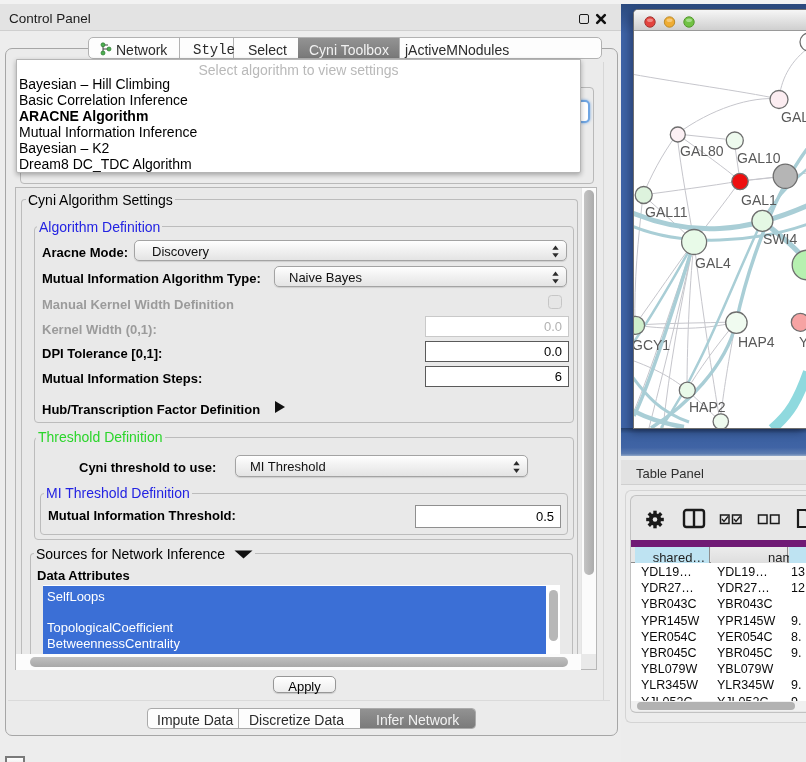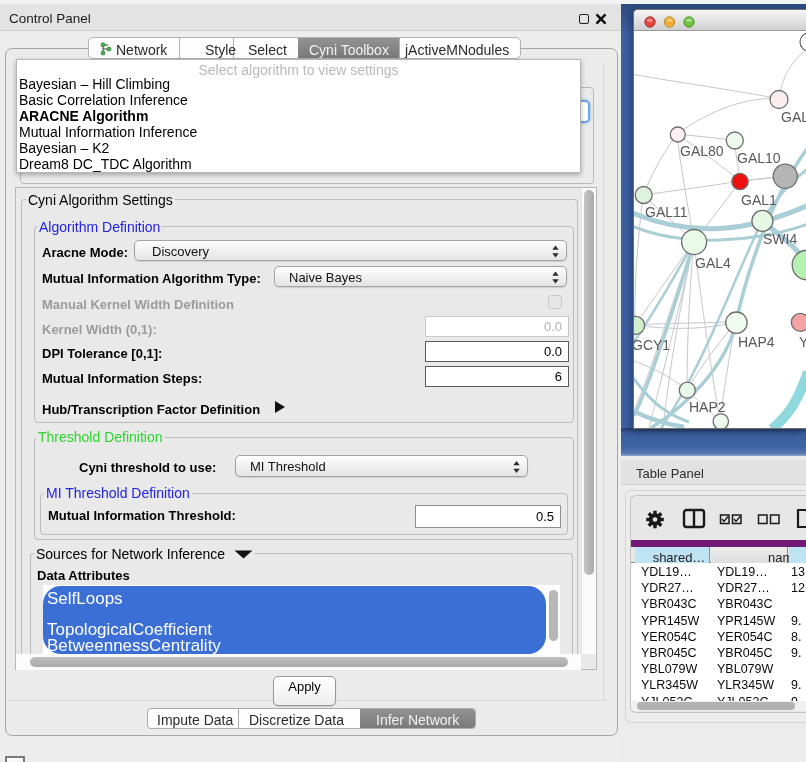--- a/index.html
+++ b/index.html
@@ -30,7 +30,7 @@
 
 <div class="abs" style="left:5px;top:48px;width:613px;height:688px;border:1px solid #a6a6a6;border-radius:7px;background:#ebebeb;"></div>
 
-<div class="abs" style="left:88px;top:37px;width:433px;height:22px;background:#fdfdfd;border:1px solid #b2b2b2;border-radius:5px;overflow:hidden;font-size:14px;color:#2b2b2b;">
+<div class="abs" style="left:88px;top:37px;width:514px;height:22px;background:#fdfdfd;border:1px solid #b2b2b2;border-radius:5px;overflow:hidden;font-size:14px;color:#2b2b2b;">
   <div class="abs" style="left:0;top:0;width:91px;height:22px;border-right:1px solid #b2b2b2;"></div>
   <div class="abs" style="left:91px;top:0;width:54px;height:22px;border-right:1px solid #b2b2b2;"></div>
   <div class="abs" style="left:145px;top:0;width:64px;height:22px;"></div>

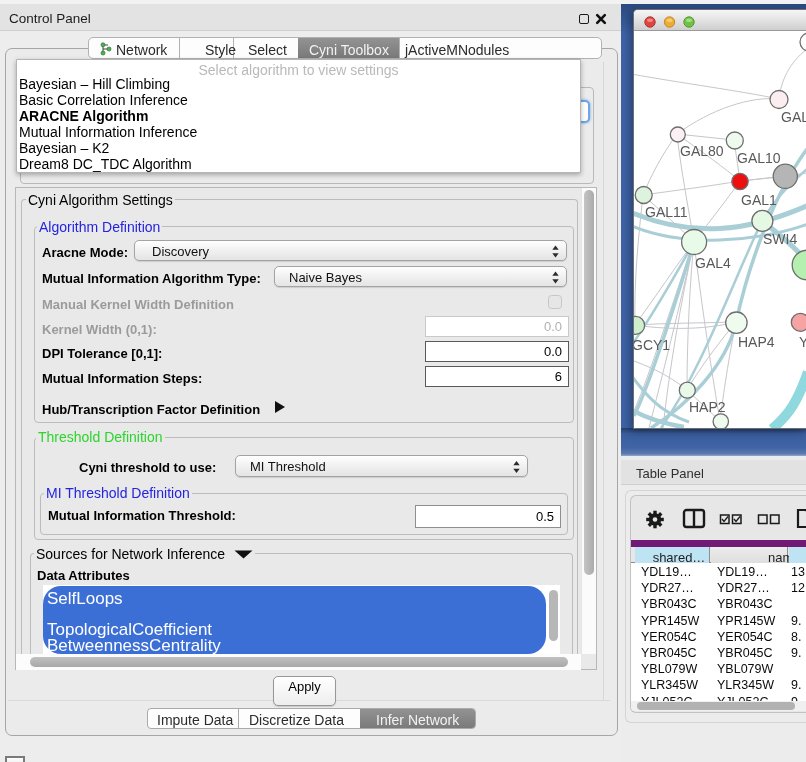--- a/index.html
+++ b/index.html
@@ -43,7 +43,7 @@
     <circle cx="4" cy="11" r="2" fill="#4caf50" stroke="#2a7a2e" stroke-width="0.7"></circle>
   </svg>
   <div class="abs" style="left:27px;top:4px;">Network</div>
-  <div class="abs" style="left:116px;top:4px;">Style</div>
+  <div class="abs" style="left:104px;top:4px;font-family:Liberation Mono, monospace;">Style</div>
   <div class="abs" style="left:159px;top:4px;">Select</div>
   <div class="abs" style="left:220px;top:4px;color:#f2f2f2;">Cyni Toolbox</div>
   <div class="abs" style="left:316px;top:4px;">jActiveMNodules</div>

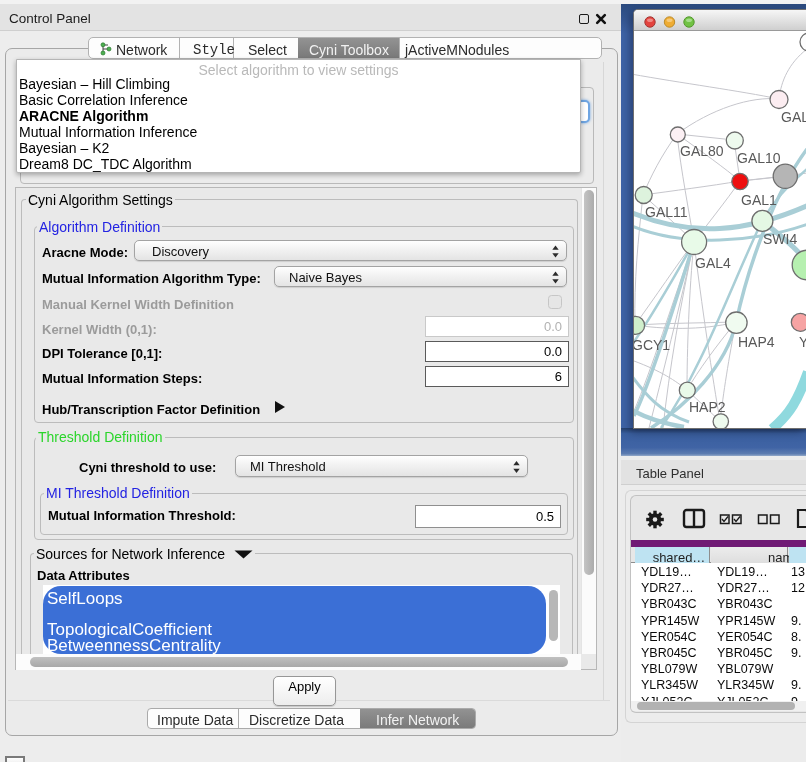--- a/index.html
+++ b/index.html
@@ -124,7 +124,7 @@
 <div class="lbl abs" style="left:37px;top:568px;font-size:13px;">Data Attributes</div>
 
 <div class="abs" style="left:43px;top:585px;width:517px;height:70px;background:#fff;overflow:hidden;">
-  <div class="abs" style="left:0;top:1px;width:503px;height:68px;background:#3b6fd6;color:#fff;font-size:17px;border-radius:18px;">
+  <div class="abs" style="left:0;top:1px;width:503px;height:68px;background:#3b6fd6;color:#fff;font-size:13px;">
     <div style="padding:2.5px 0 0 4px;height:16.3px;">SelfLoops</div>
     <div style="padding:2.5px 0 0 4px;height:16.3px;margin-top:15px;">TopologicalCoefficient</div>
     <div style="padding:2.5px 0 0 4px;height:16.3px;">BetweennessCentrality</div>

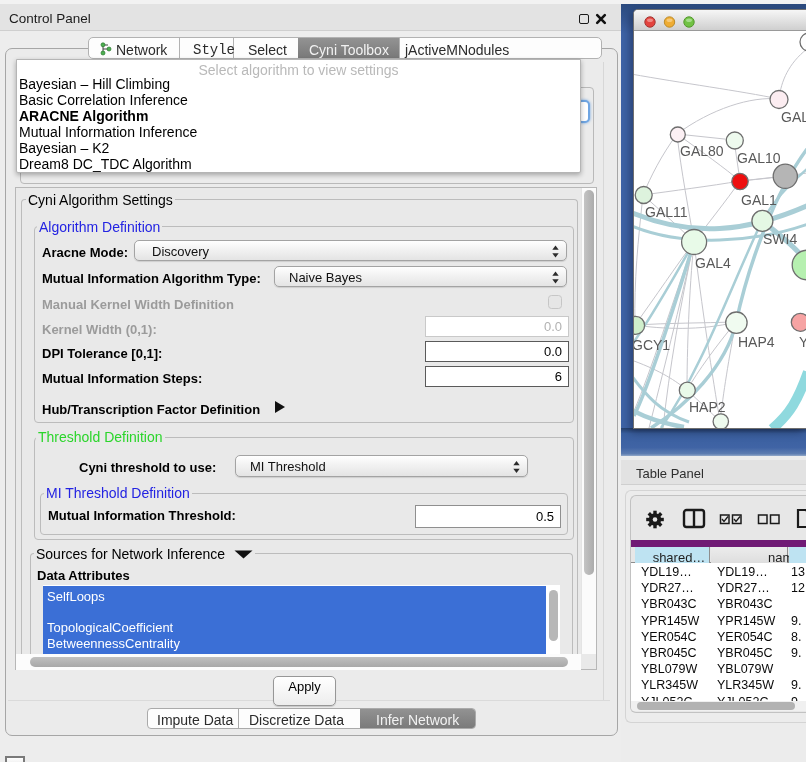--- a/index.html
+++ b/index.html
@@ -136,7 +136,7 @@
 <div class="abs" style="left:16px;top:654px;width:565px;height:16px;background:#fcfcfc;"></div>
 <div class="abs" style="left:30px;top:657px;width:538px;height:10px;background:linear-gradient(#c0c0c0,#a8a8a8);border-radius:5px;"></div>
 
-<div class="abs" style="left:273px;top:676px;width:63px;height:30px;border:1px solid #979797;border-radius:5px;background:linear-gradient(#ffffff,#ededed);box-shadow:0 1px 1px rgba(0,0,0,0.15);text-align:center;font-size:13px;line-height:19px;">Apply</div>
+<div class="abs" style="left:273px;top:676px;width:63px;height:17px;border:1px solid #979797;border-radius:5px;background:linear-gradient(#ffffff,#ededed);box-shadow:0 1px 1px rgba(0,0,0,0.15);text-align:center;font-size:13px;line-height:19px;">Apply</div>
 
 <div class="abs" style="left:147px;top:708px;width:329px;height:21px;background:#fdfdfd;border:1px solid #aaaaaa;border-radius:4px;overflow:hidden;font-size:14px;color:#2b2b2b;">
   <div class="abs" style="left:0;top:0;width:91px;height:21px;border-right:1px solid #aaa;"></div>

